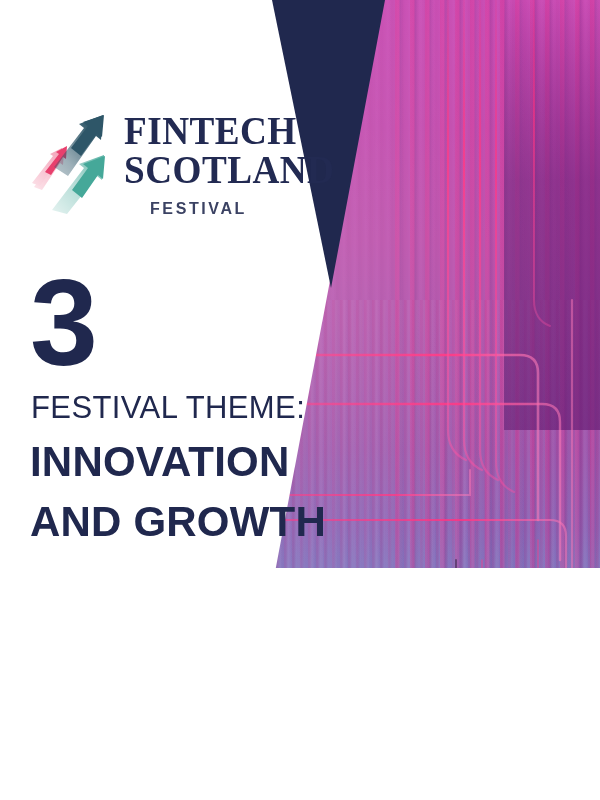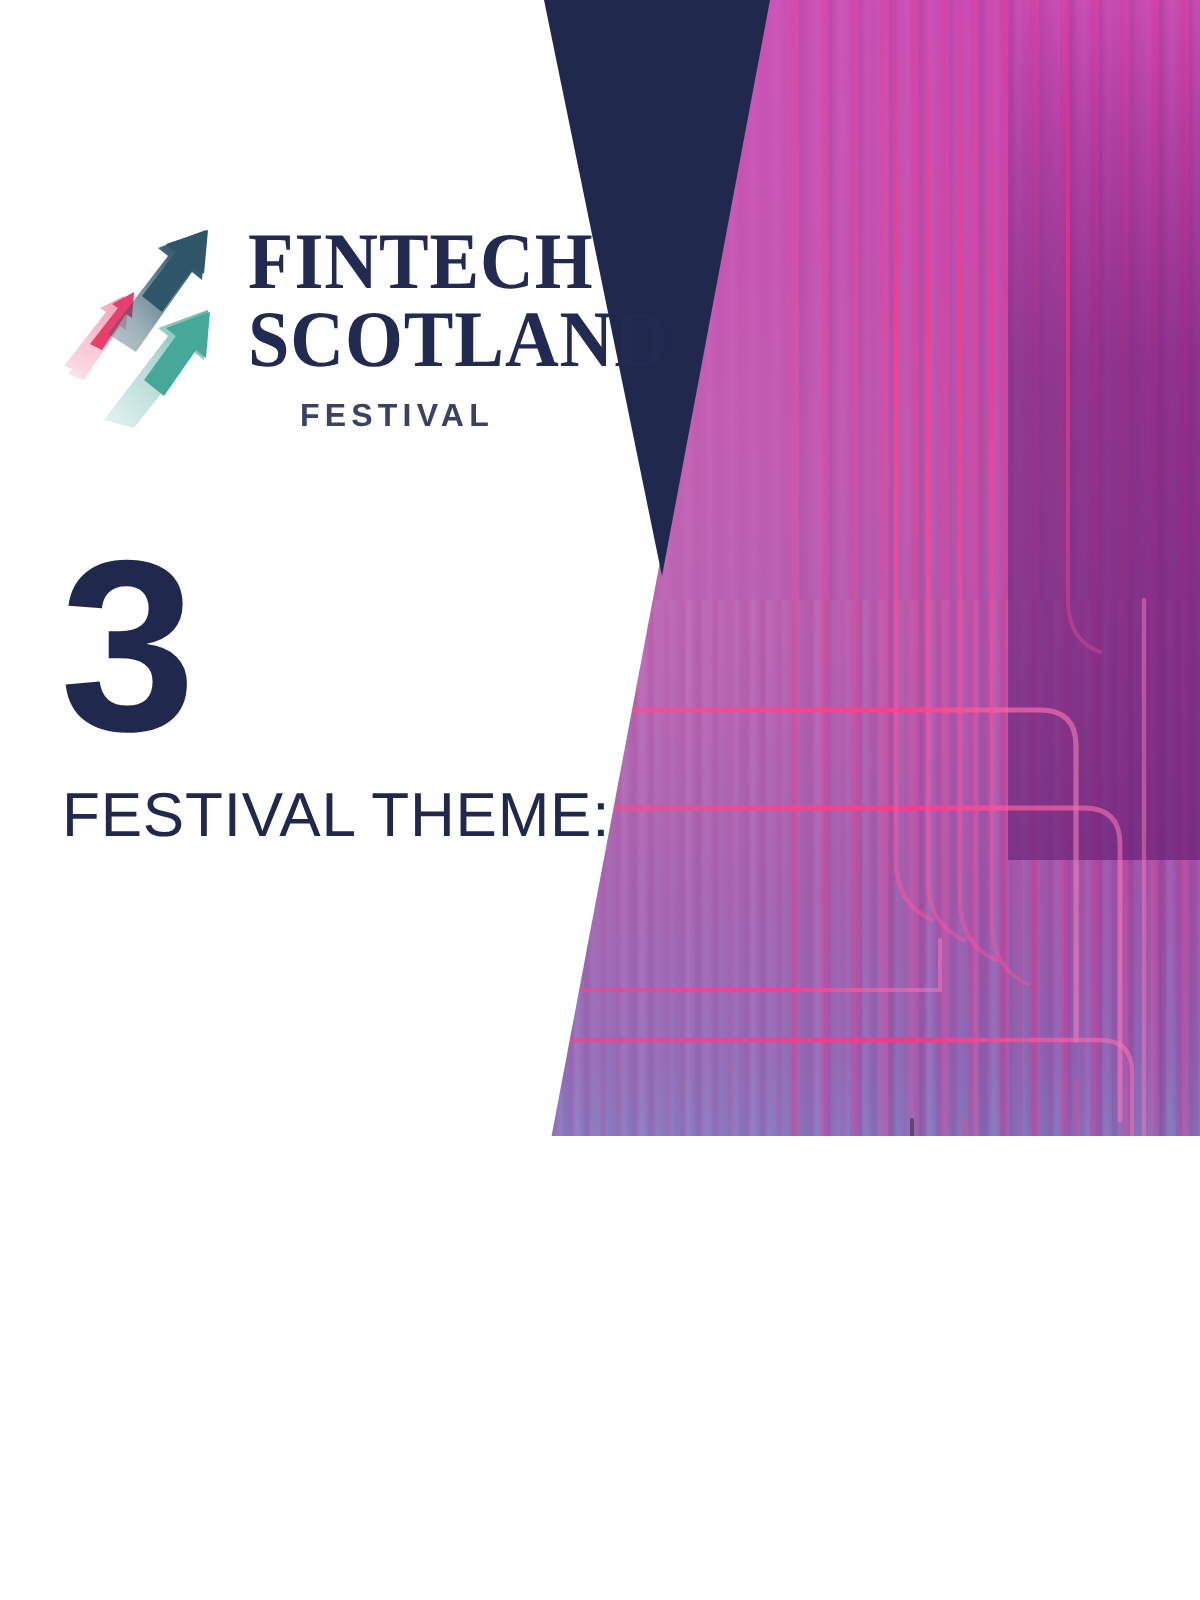--- a/index.html
+++ b/index.html
@@ -334,6 +334,10 @@
 
   <div class="eyebrow">FESTIVAL THEME:</div>
 
+  <div class="headline">
+    <span>INNOVATION</span>
+    <span>AND GROWTH</span>
+  </div>
 
 </div>
 

